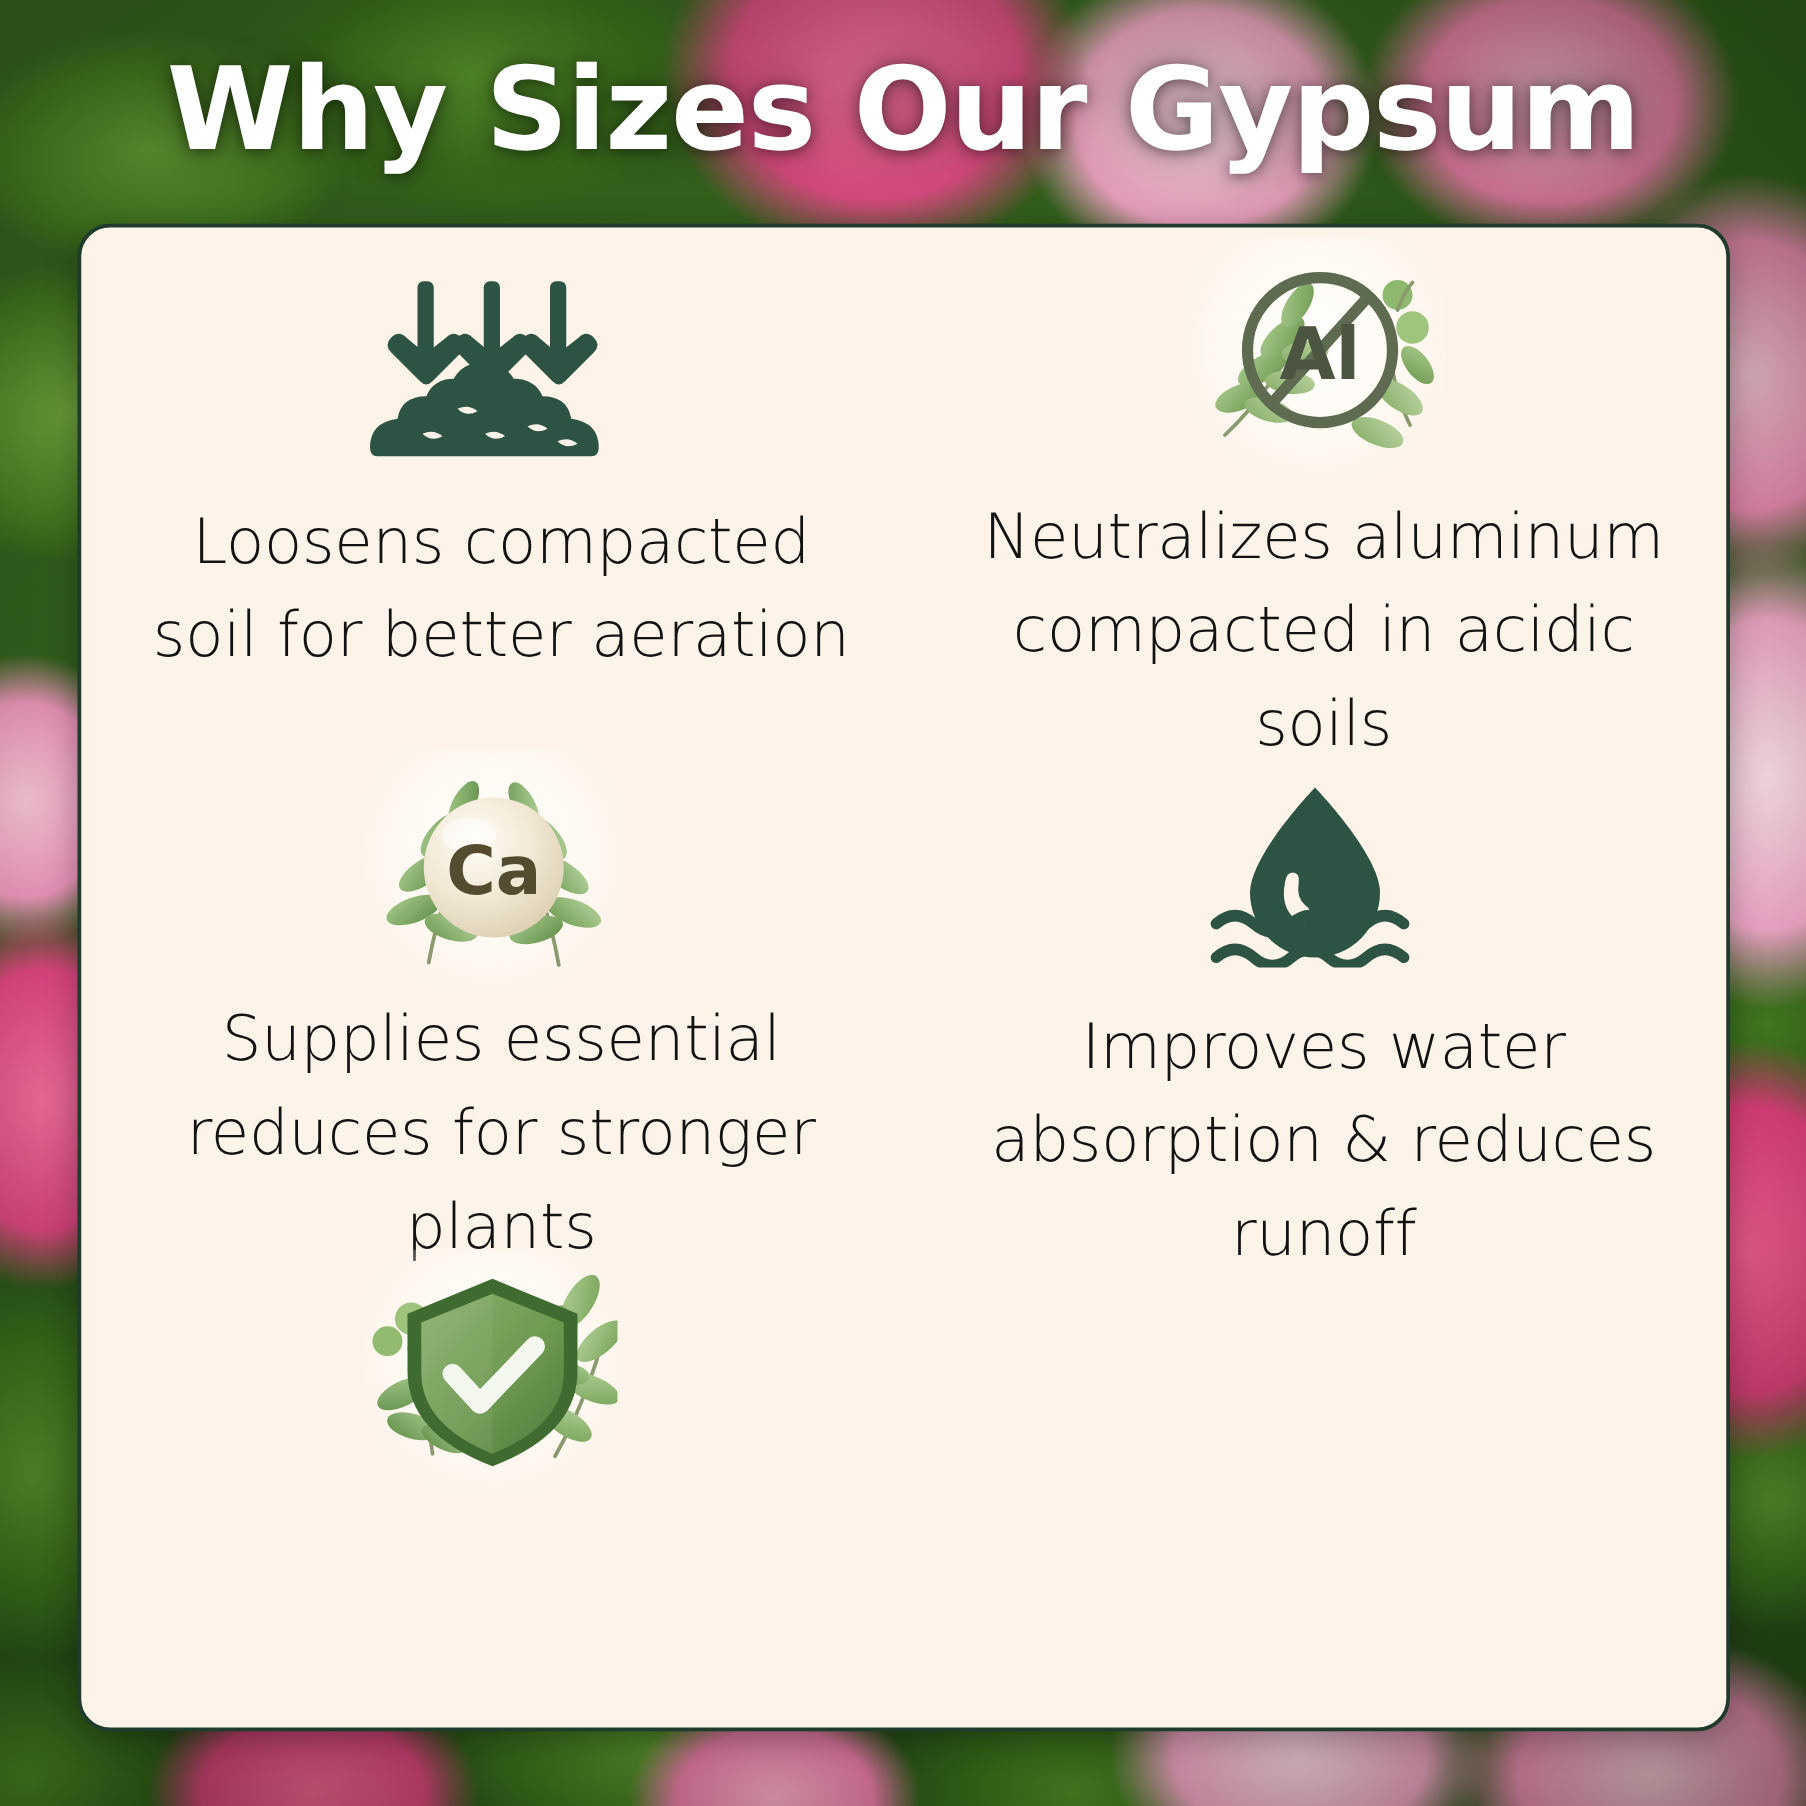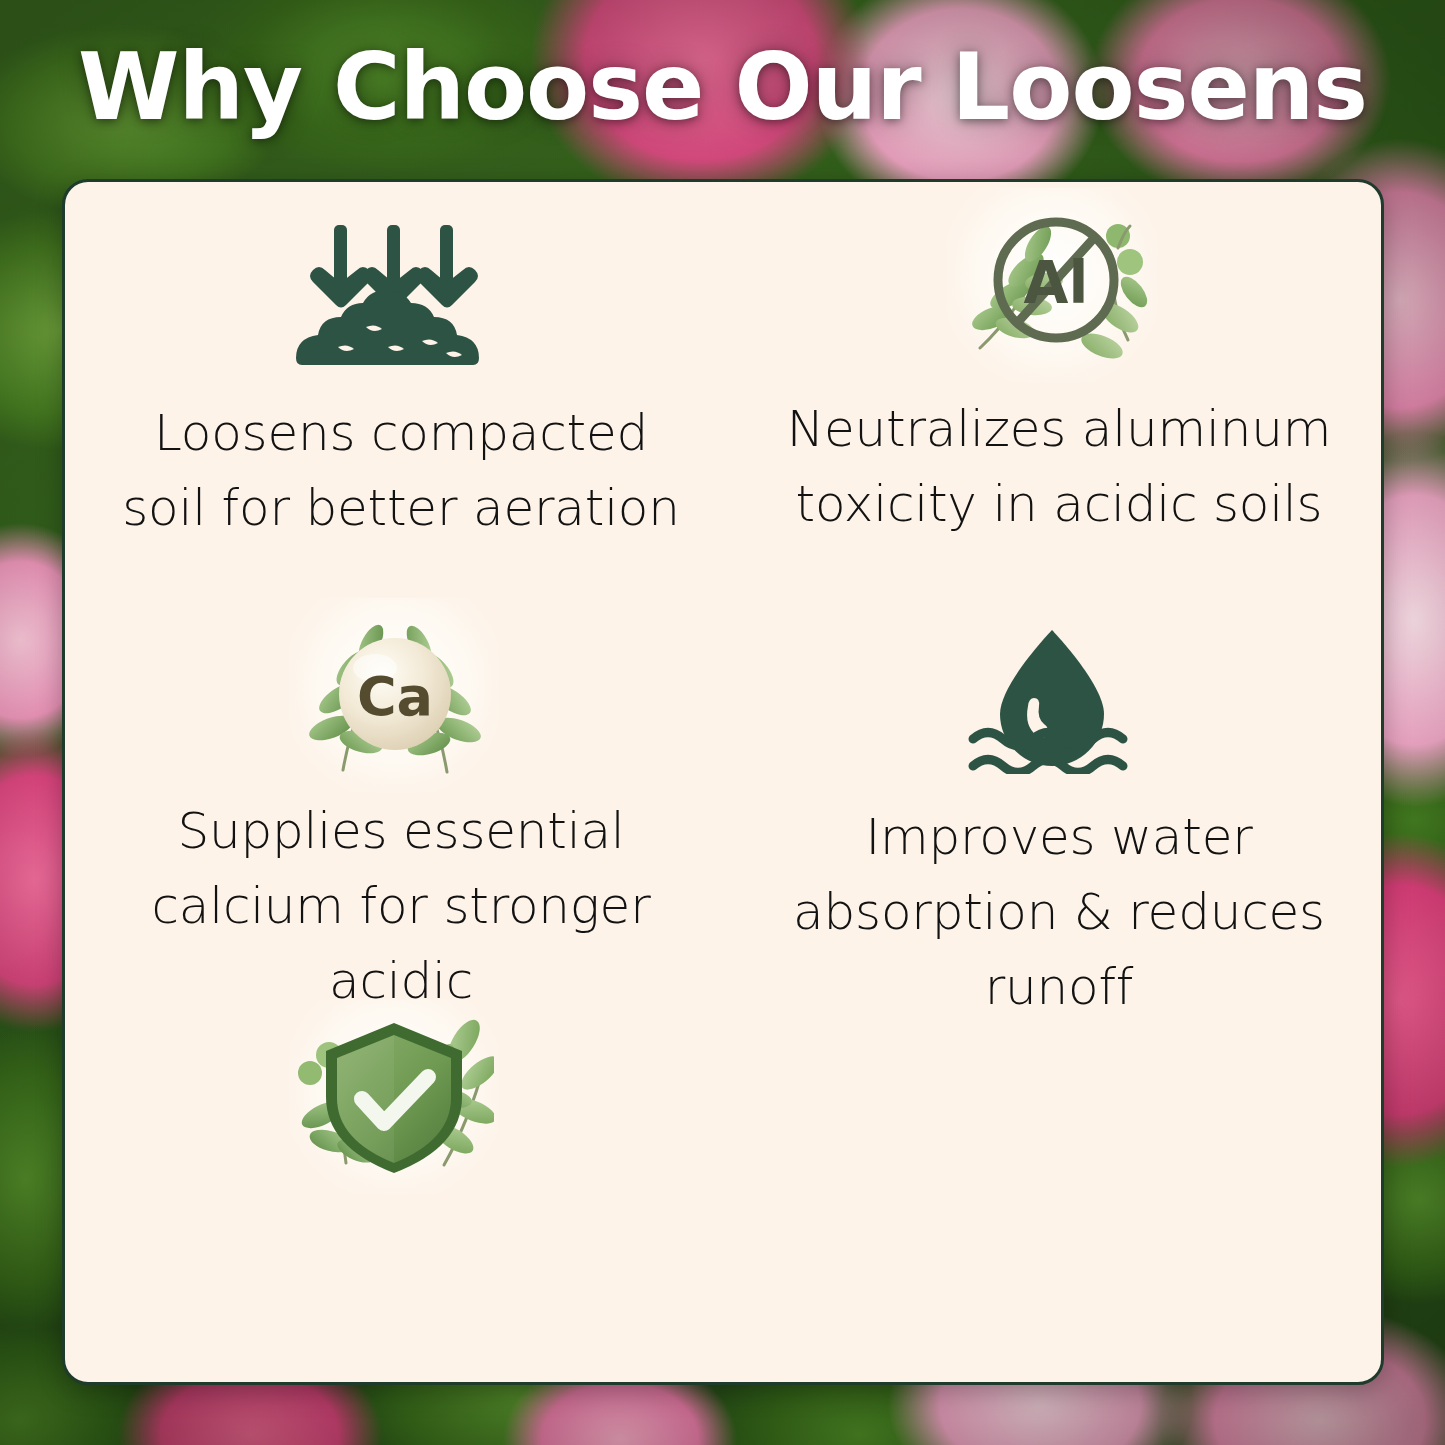--- a/index.html
+++ b/index.html
@@ -174,7 +174,7 @@
 
   <div class="bg-photo"></div>
 
-  <div class="title">Why Choose Our Loosens</div>
+  <div class="title">Why Sizes Our Gypsum</div>
 
   <div class="card">
     <div class="grid">

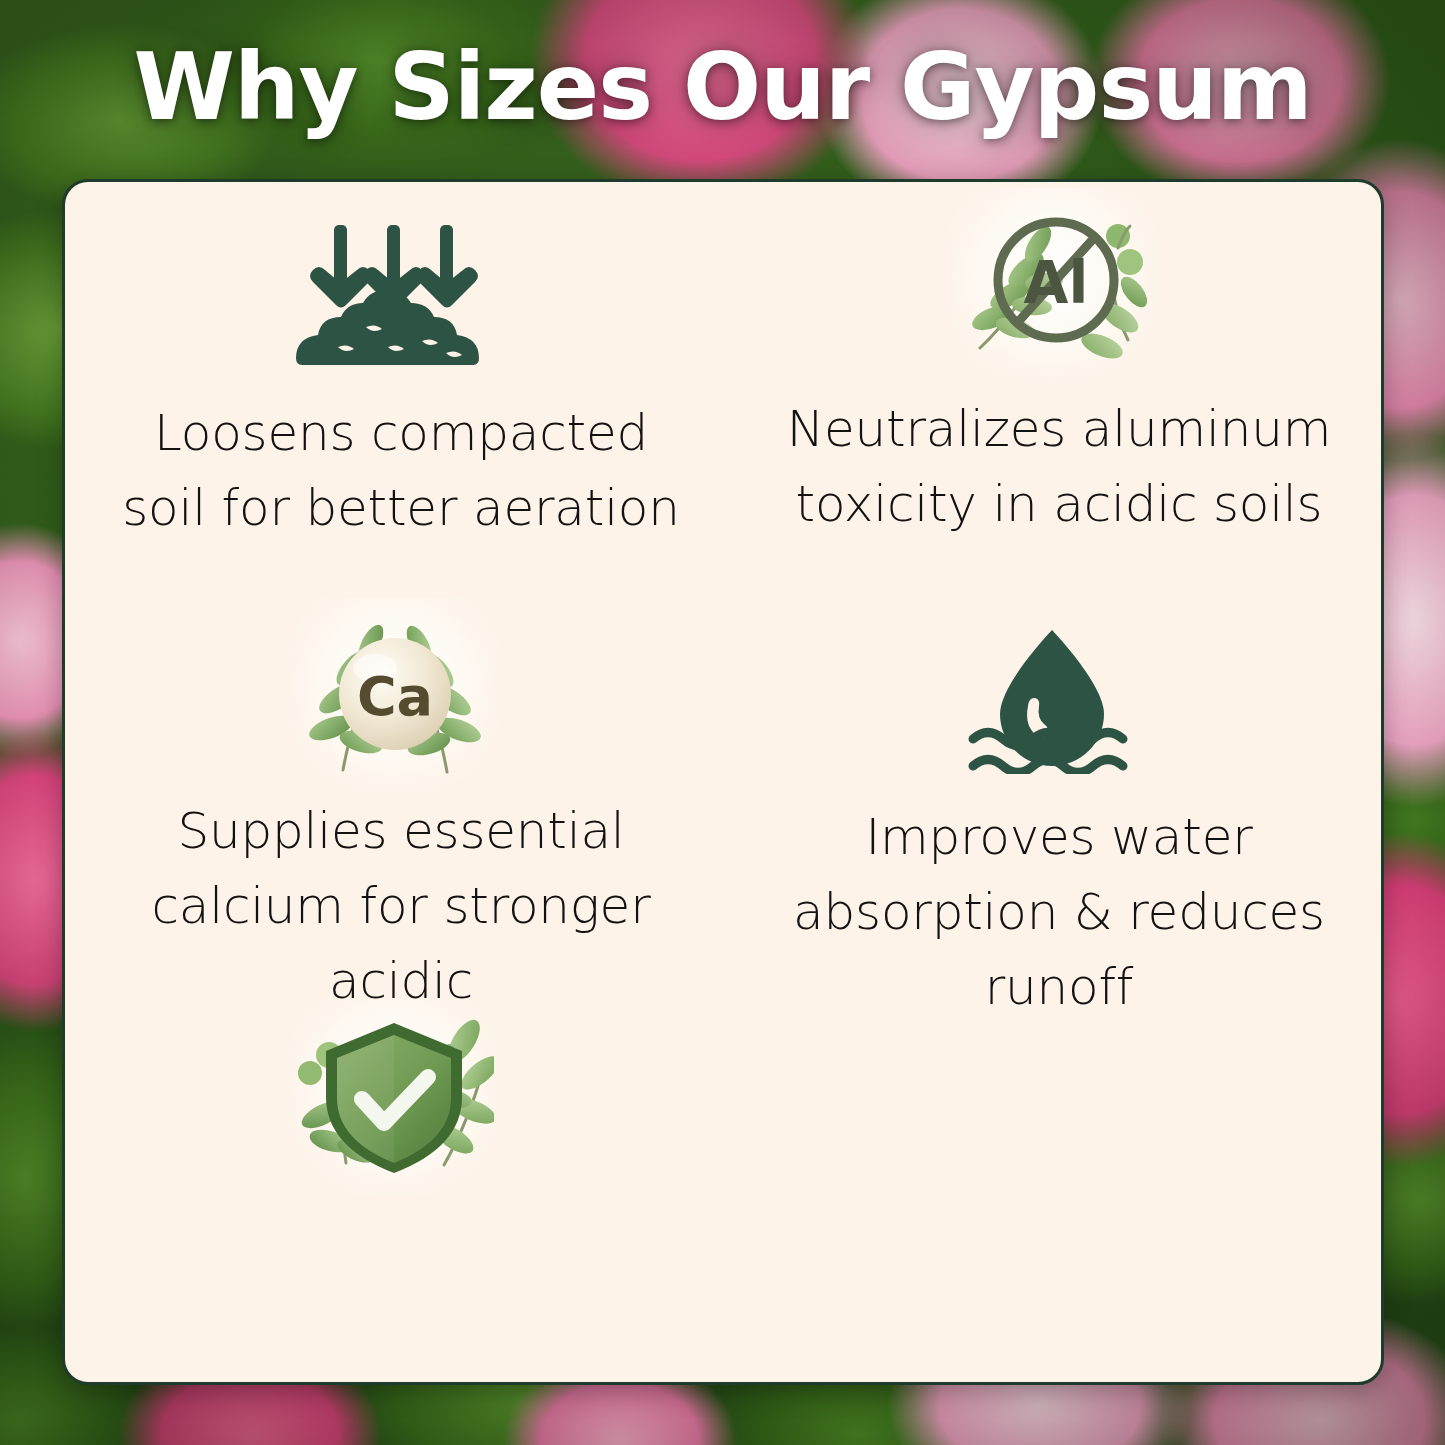--- a/index.html
+++ b/index.html
@@ -261,7 +261,7 @@
             <text x="104" y="103" text-anchor="middle" font-family="'DejaVu Sans', sans-serif" font-weight="bold" font-size="58" fill="#4b5540">Al</text>
           </svg>
         </div>
-        <div class="label">Neutralizes aluminum toxicity in acidic soils</div>
+        <div class="label">Neutralizes aluminum compacted in acidic soils</div>
       </div>
 
       <div class="cell cell-3">

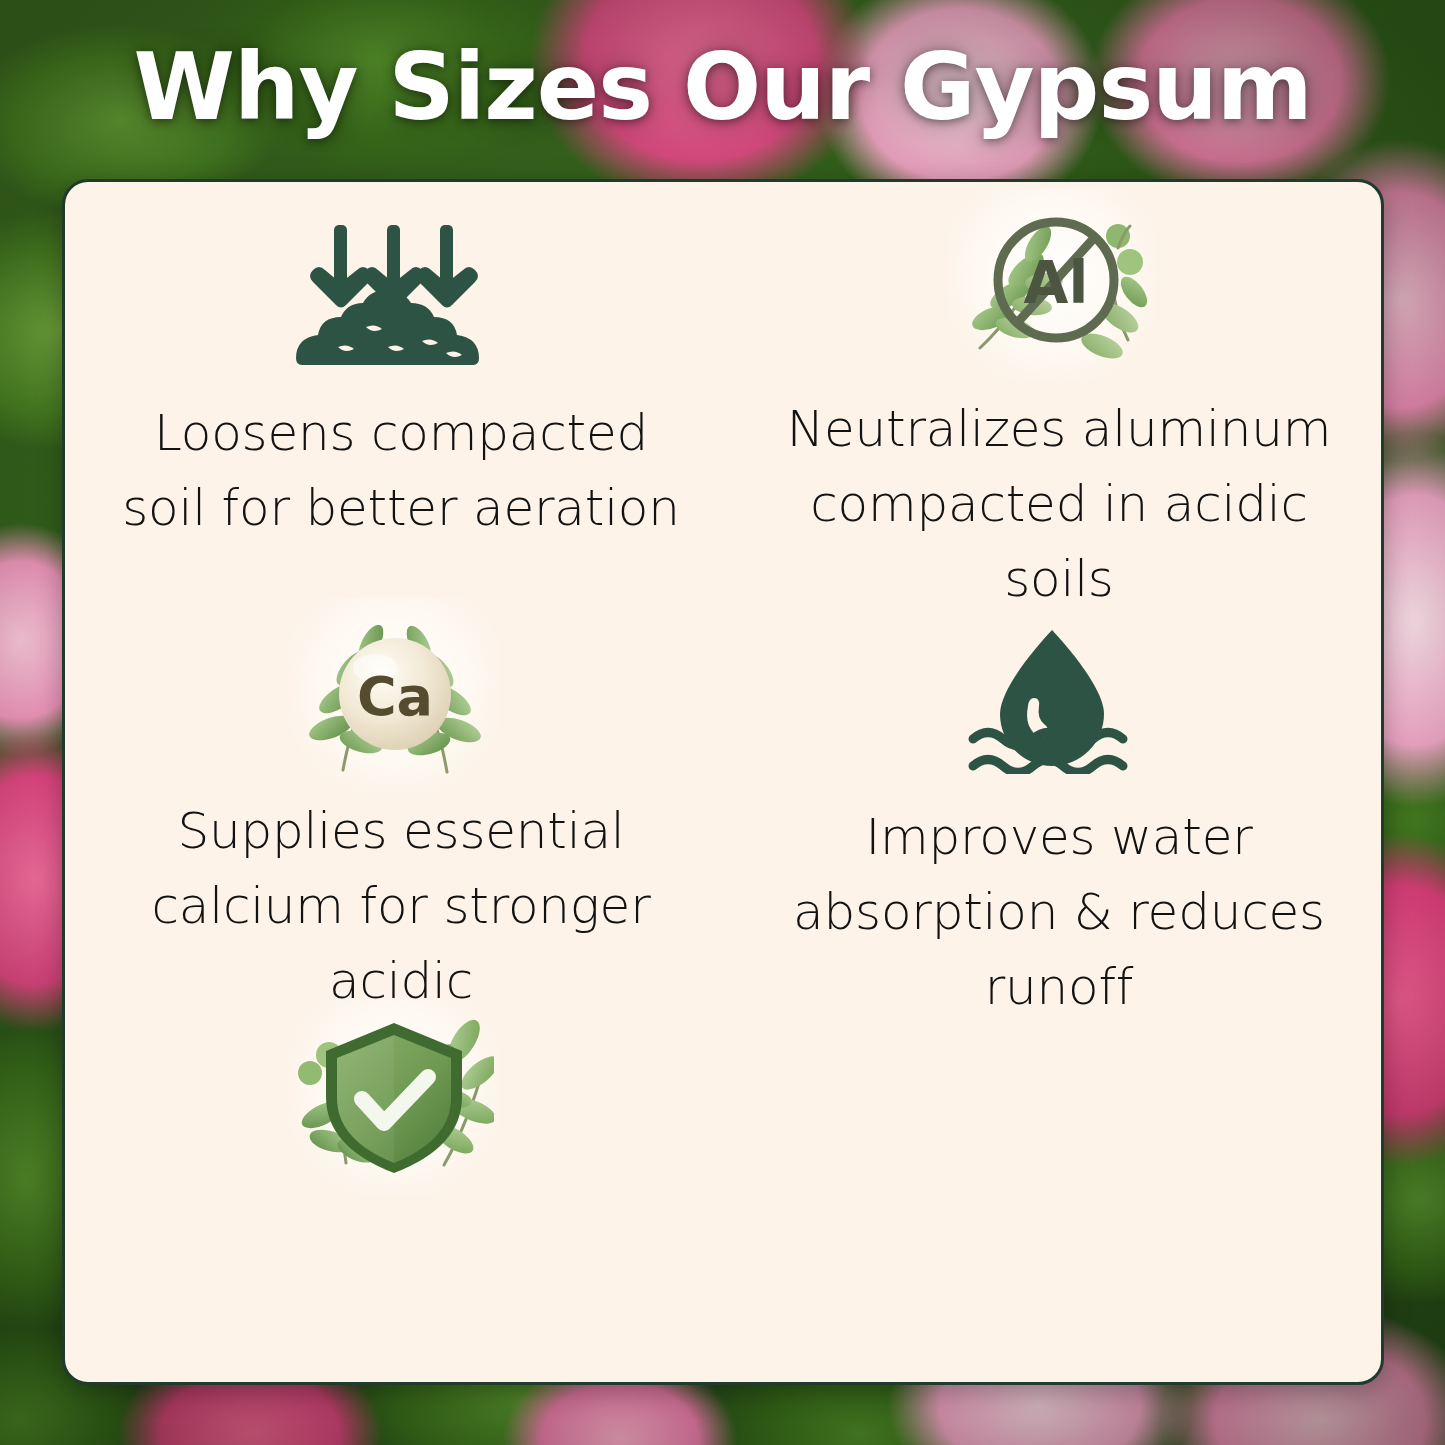--- a/index.html
+++ b/index.html
@@ -319,7 +319,7 @@
             <text x="108" y="105" text-anchor="middle" font-family="'DejaVu Sans', sans-serif" font-weight="bold" font-size="54" fill="#554c30">Ca</text>
           </svg>
         </div>
-        <div class="label">Supplies essential calcium for stronger acidic</div>
+        <div class="label">Supplies essential reduces for stronger plants</div>
       </div>
 
       <div class="cell cell-4">

